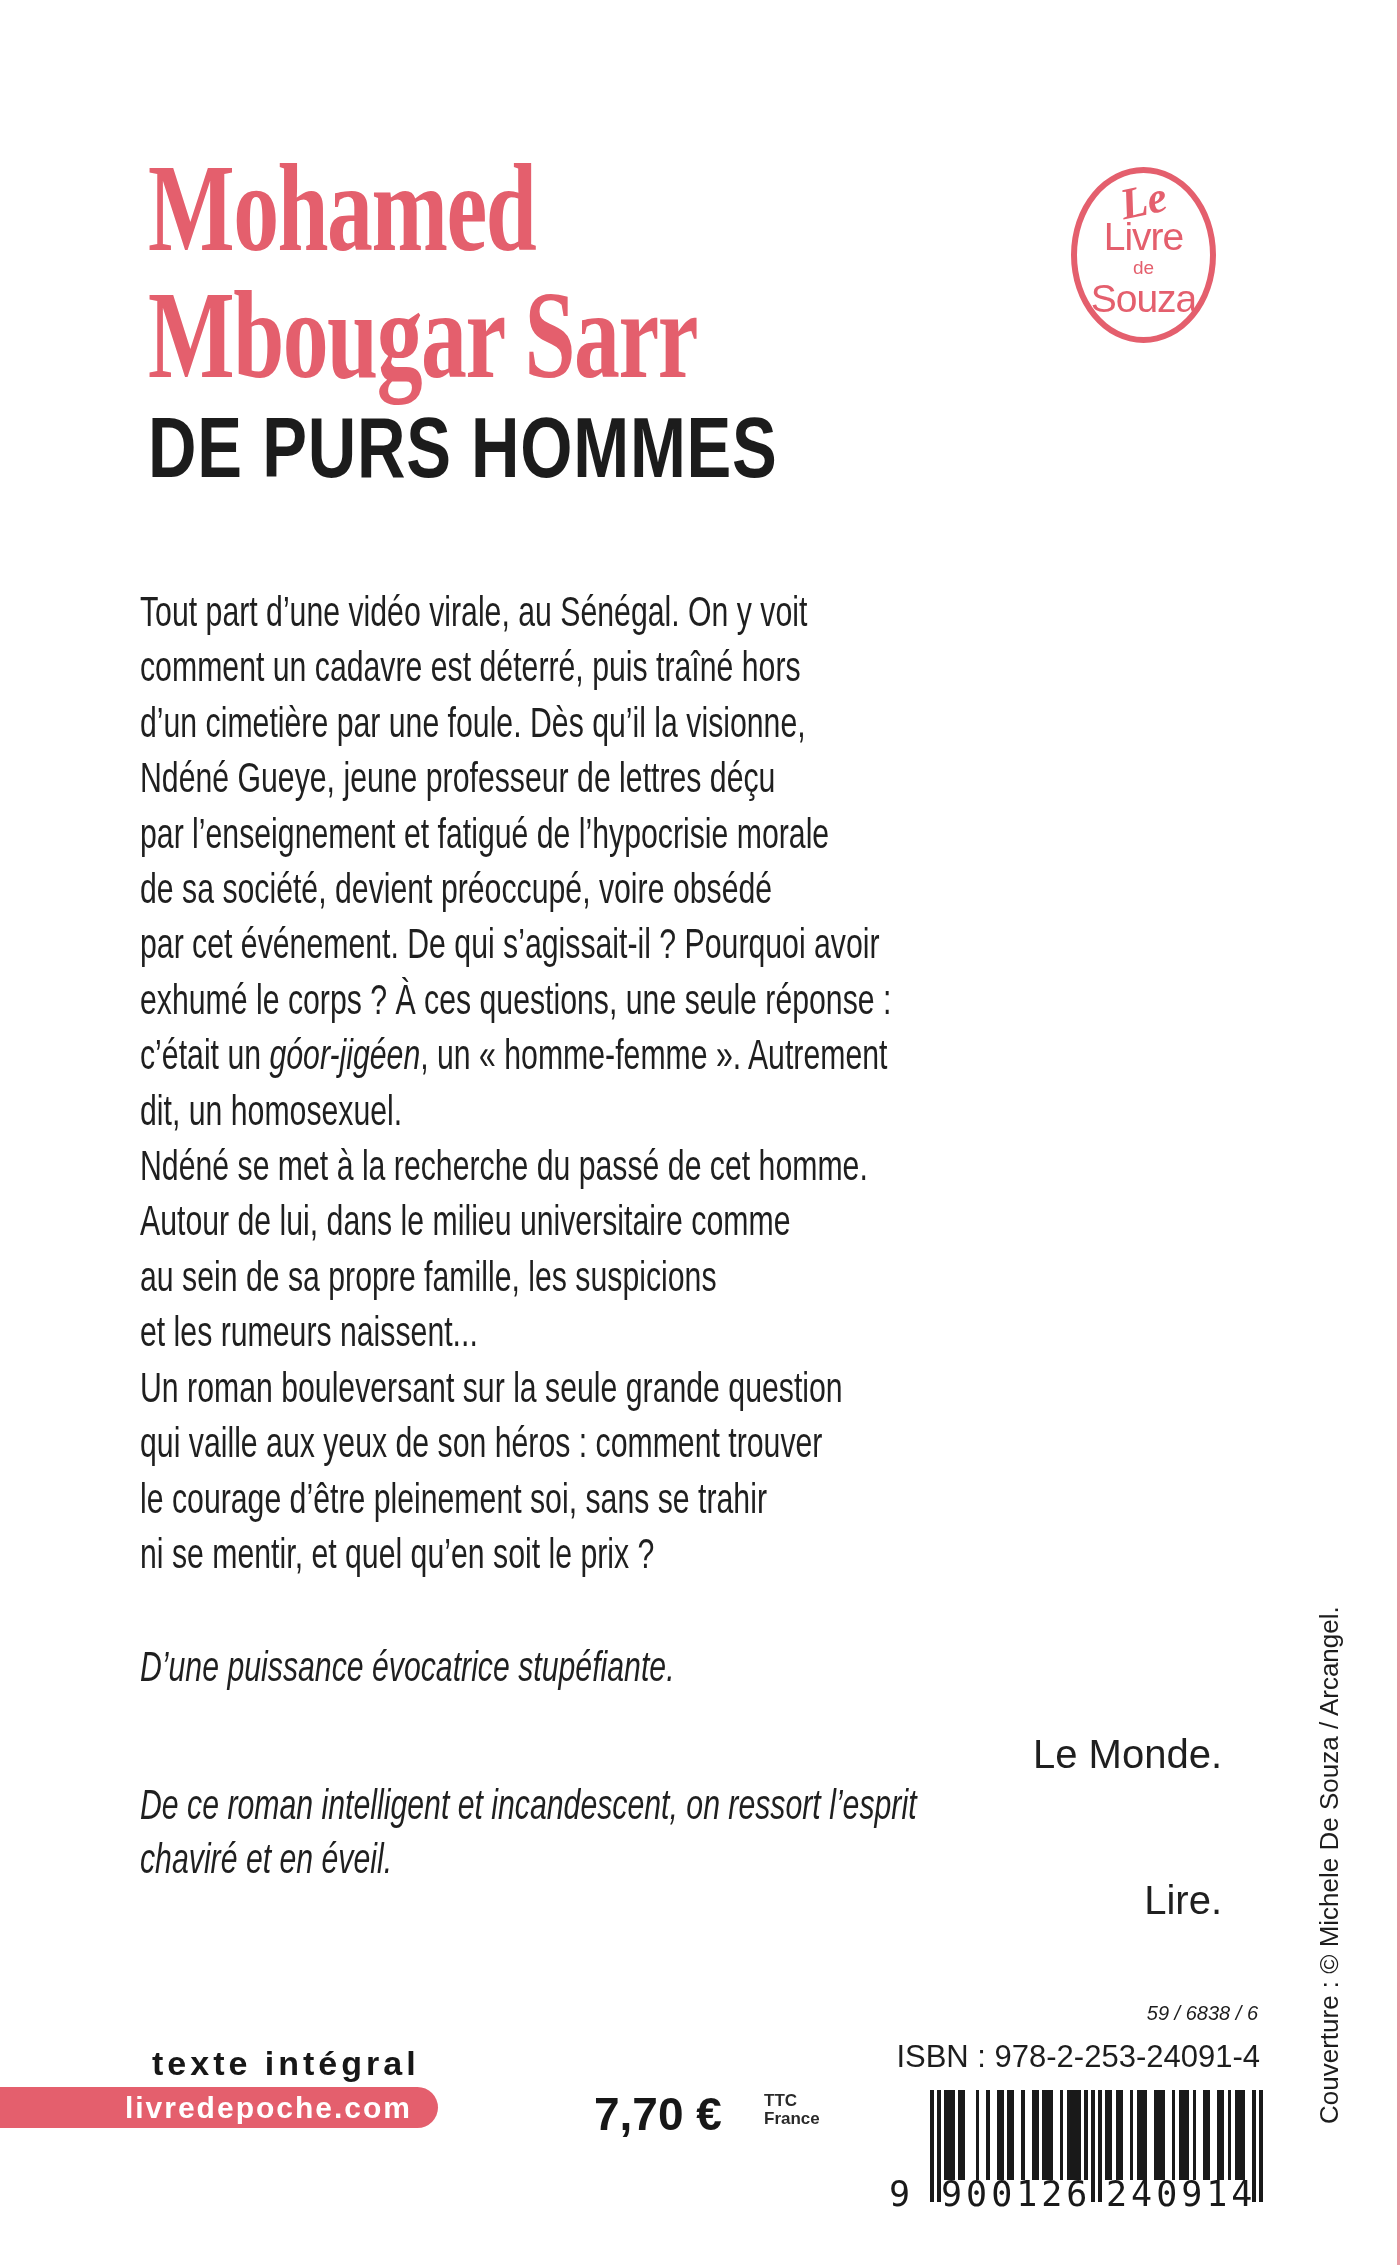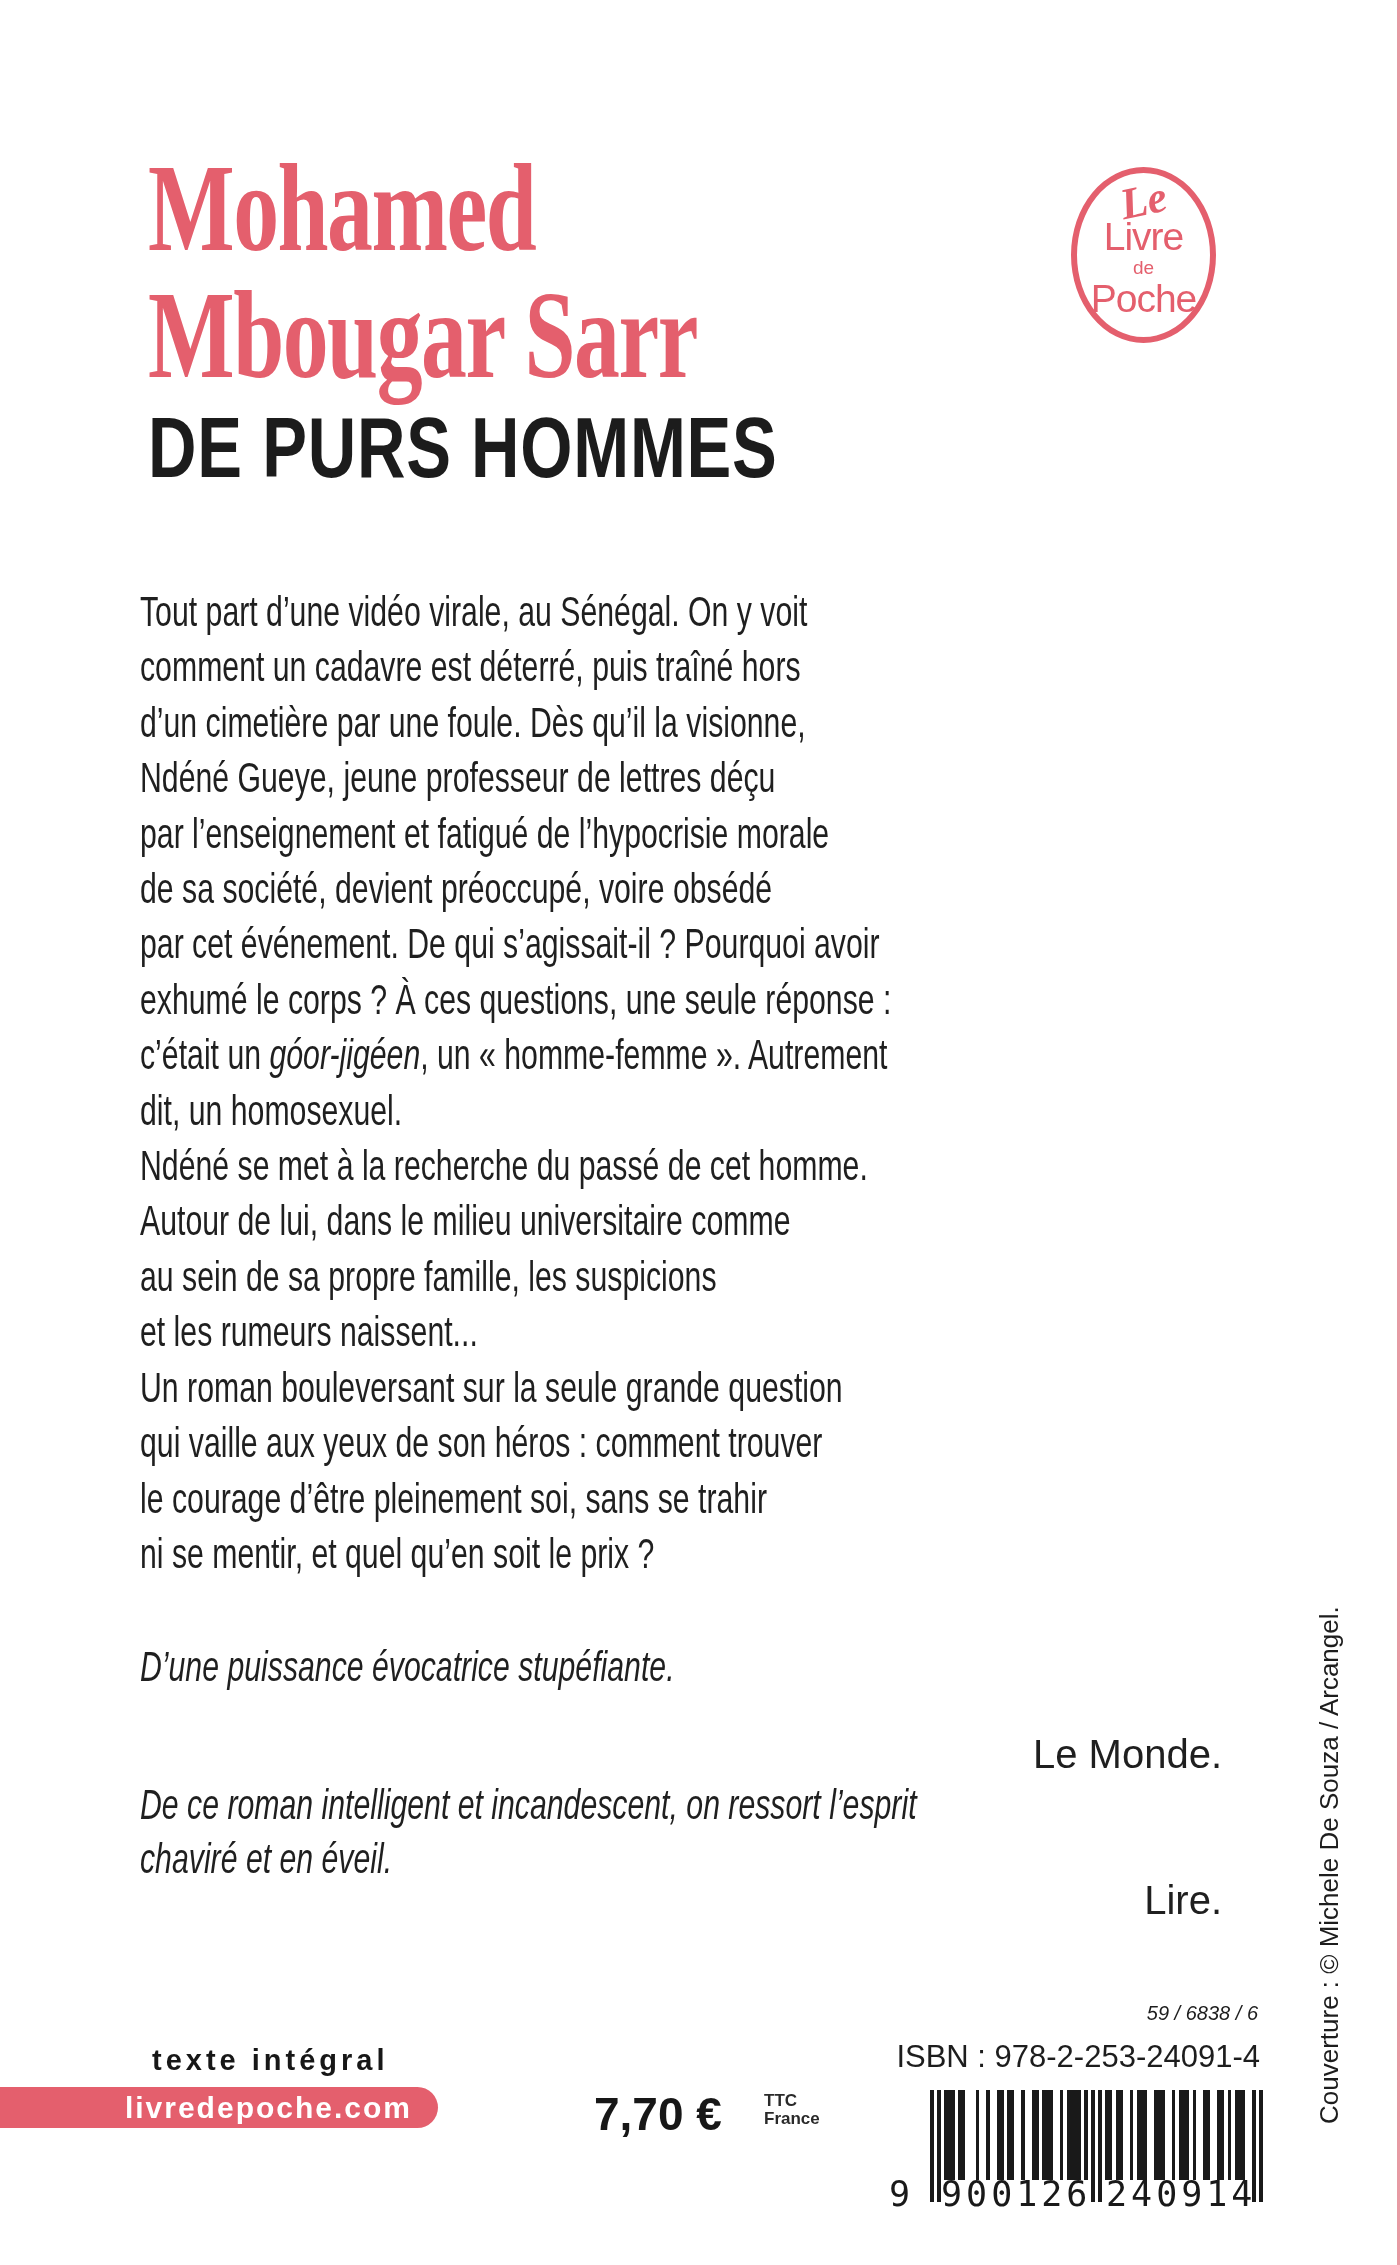--- a/index.html
+++ b/index.html
@@ -91,7 +91,7 @@
     <span class="le">Le</span>
     <span class="livre">Livre</span>
     <span class="de">de</span>
-    <span class="poche">Poche</span>
+    <span class="poche">Souza</span>
   </div>
 
   <div class="book-title">

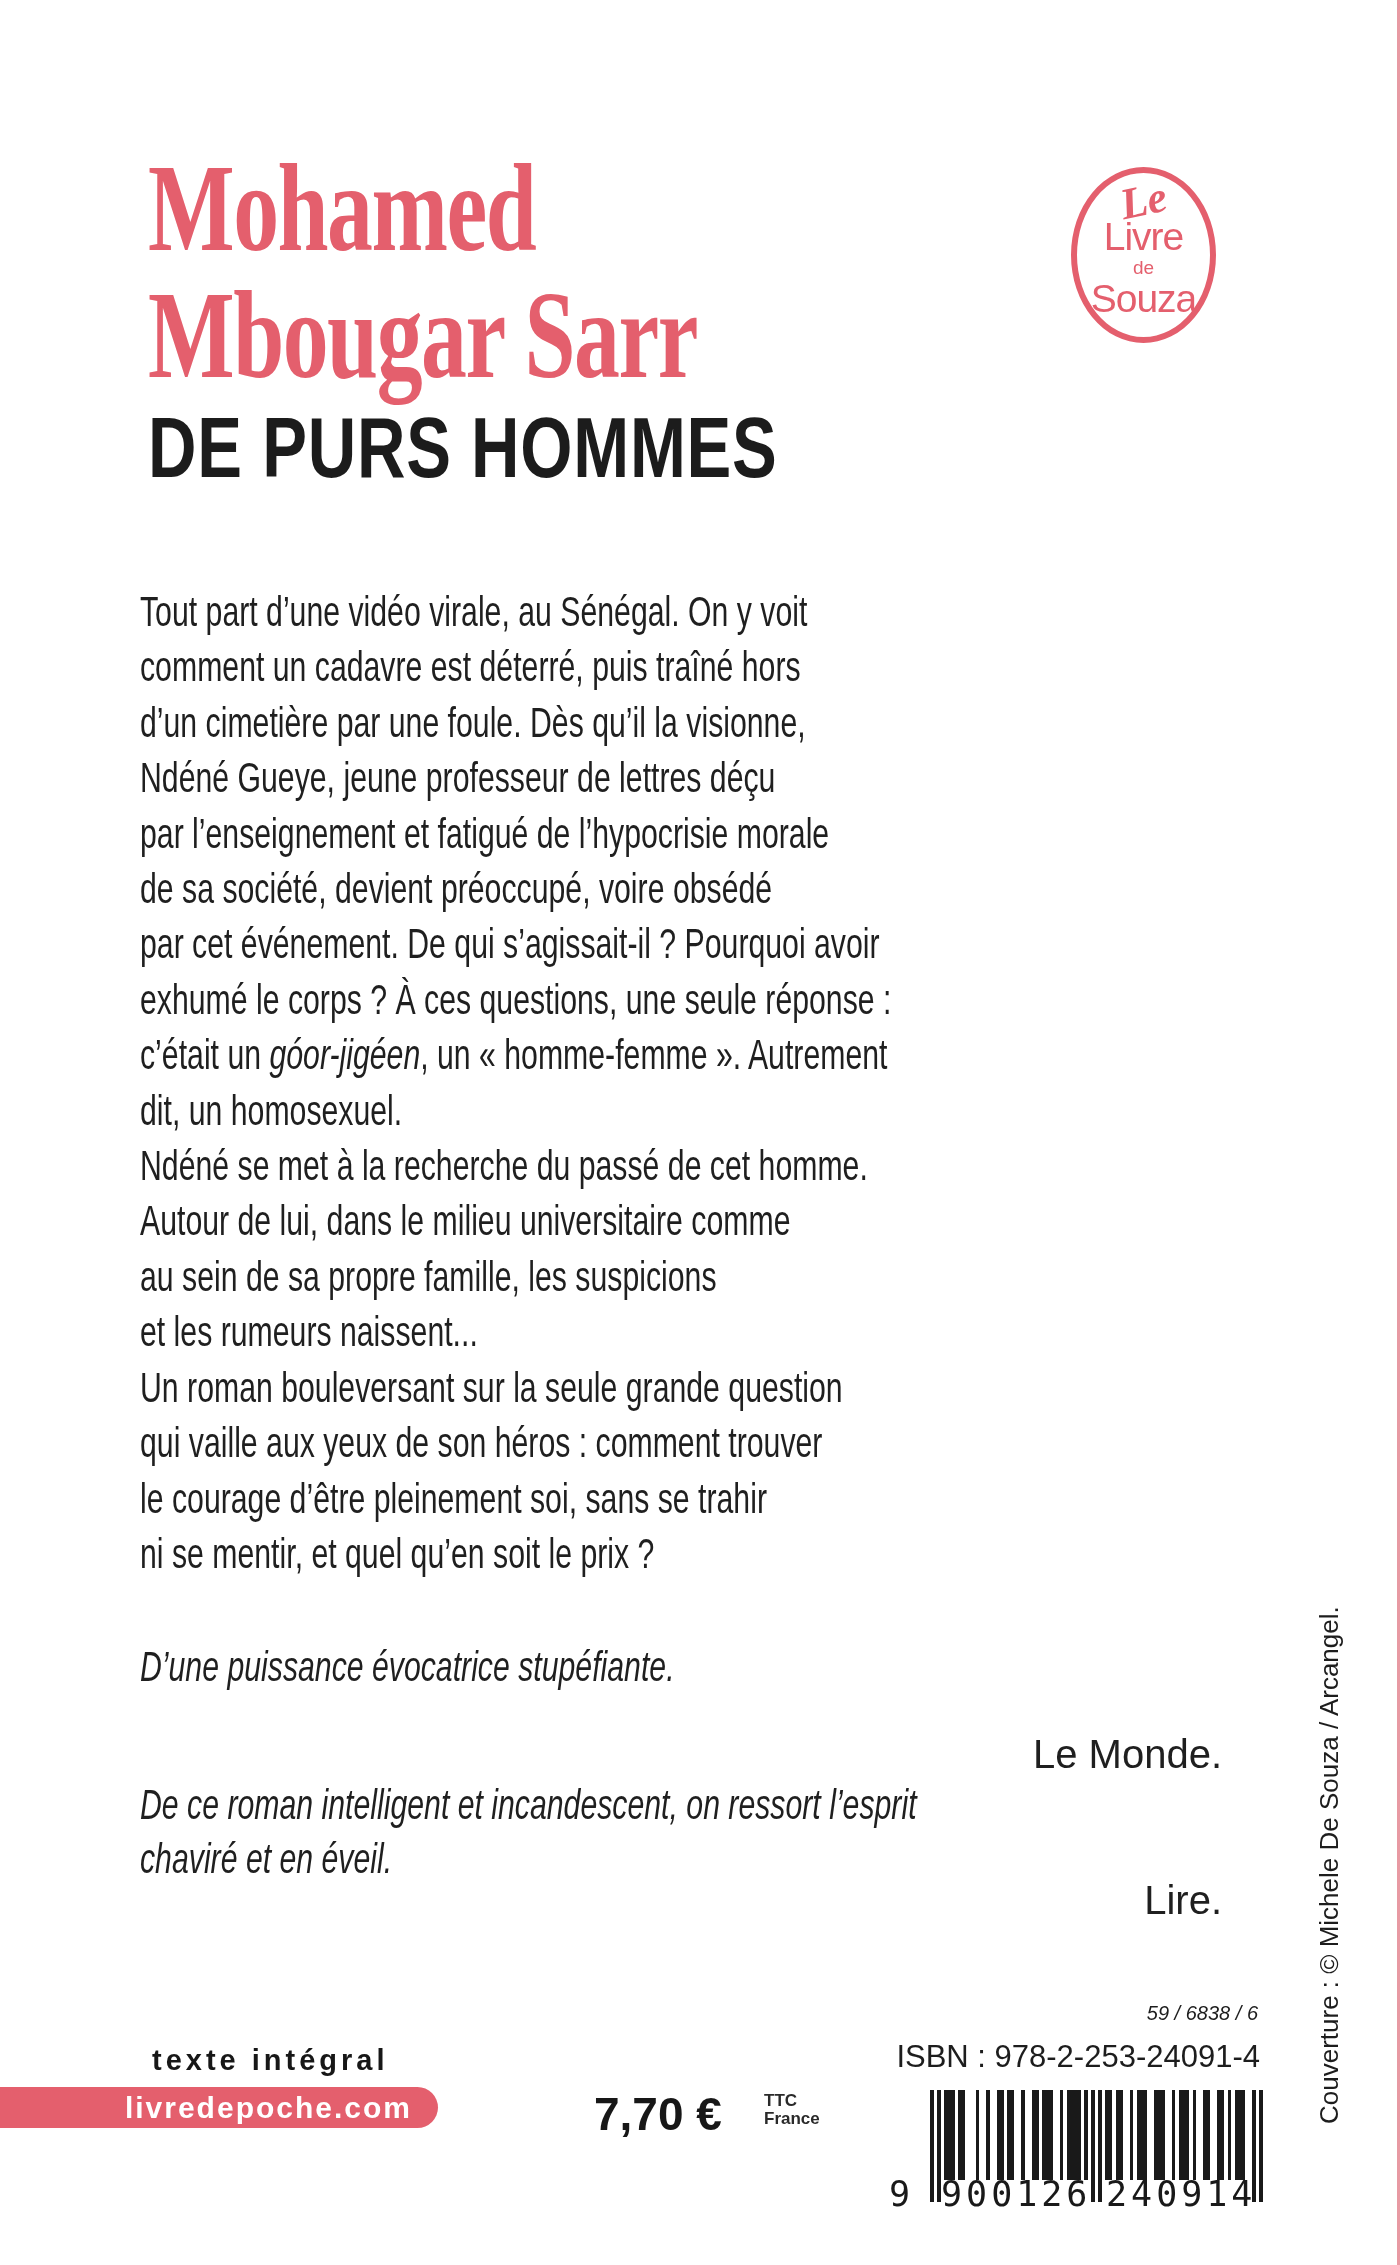--- a/index.html
+++ b/index.html
@@ -54,7 +54,7 @@
     transform:rotate(-90deg);transform-origin:0 0;
   }
   
-  .texte-integral{position:absolute;left:152px;top:2044px;font-size:29px;font-weight:700;
+  .texte-integral{position:absolute;left:152px;top:2044px;font-size:34px;font-weight:700;
     letter-spacing:4px;color:#171717;white-space:nowrap;}
   .site-pill{
     position:absolute;left:0;top:2087px;width:438px;height:41px;background:#e45f6d;

